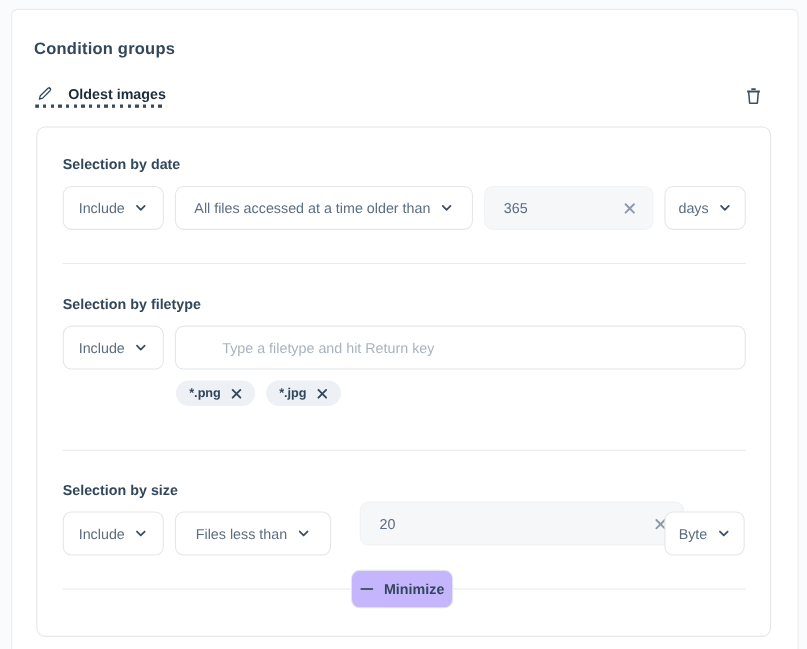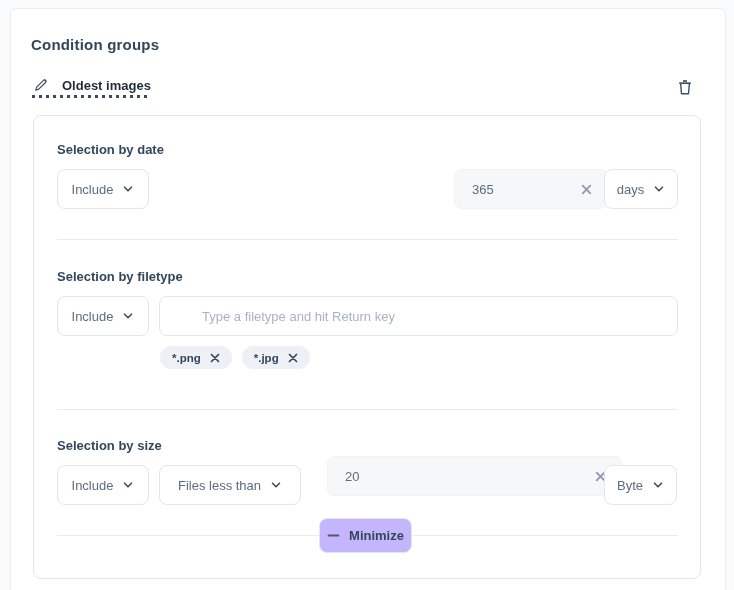--- a/index.html
+++ b/index.html
@@ -148,6 +148,14 @@
       </span>
     </button>
 
+    <button class="row-control dropdown" style="left:125px;top:53px;width:271px;">
+      <span>All files accessed at a time older than</span>
+      <span class="icon">
+        <svg width="12" height="12" viewBox="0 0 12 12" fill="none">
+            <path d="M2.5 4.2l3.5 3.6 3.5-3.6" stroke="#3c4f63" stroke-width="1.6" stroke-linecap="round" stroke-linejoin="round"></path>
+          </svg>
+      </span>
+    </button>
 
     <div class="row-control filled-input-wrap" style="left:420px;top:53px;width:154px;">
       <input type="text" value="365" style="">

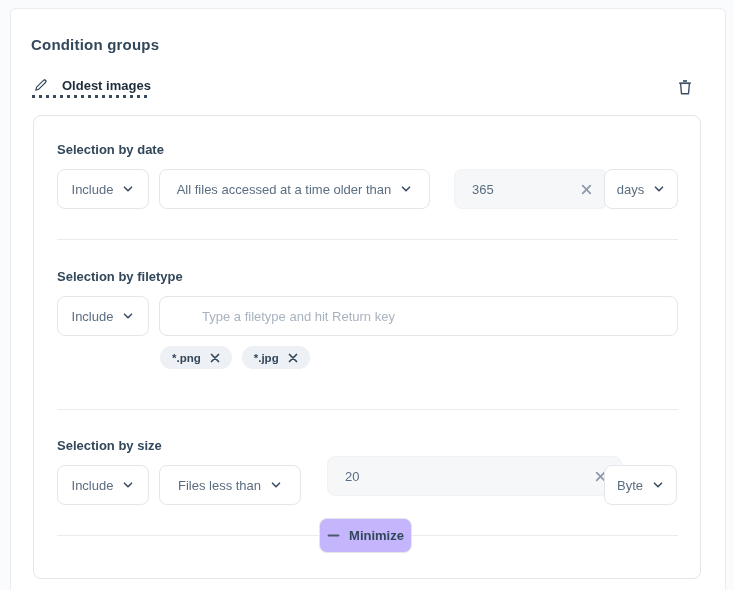--- a/index.html
+++ b/index.html
@@ -157,7 +157,7 @@
       </span>
     </button>
 
-    <div class="row-control filled-input-wrap" style="left:420px;top:53px;width:154px;">
+    <div class="row-control filled-input-wrap" style="left:406px;top:53px;width:154px;">
       <input type="text" value="365" style="">
       <button class="clear-btn">
         <span class="icon">

